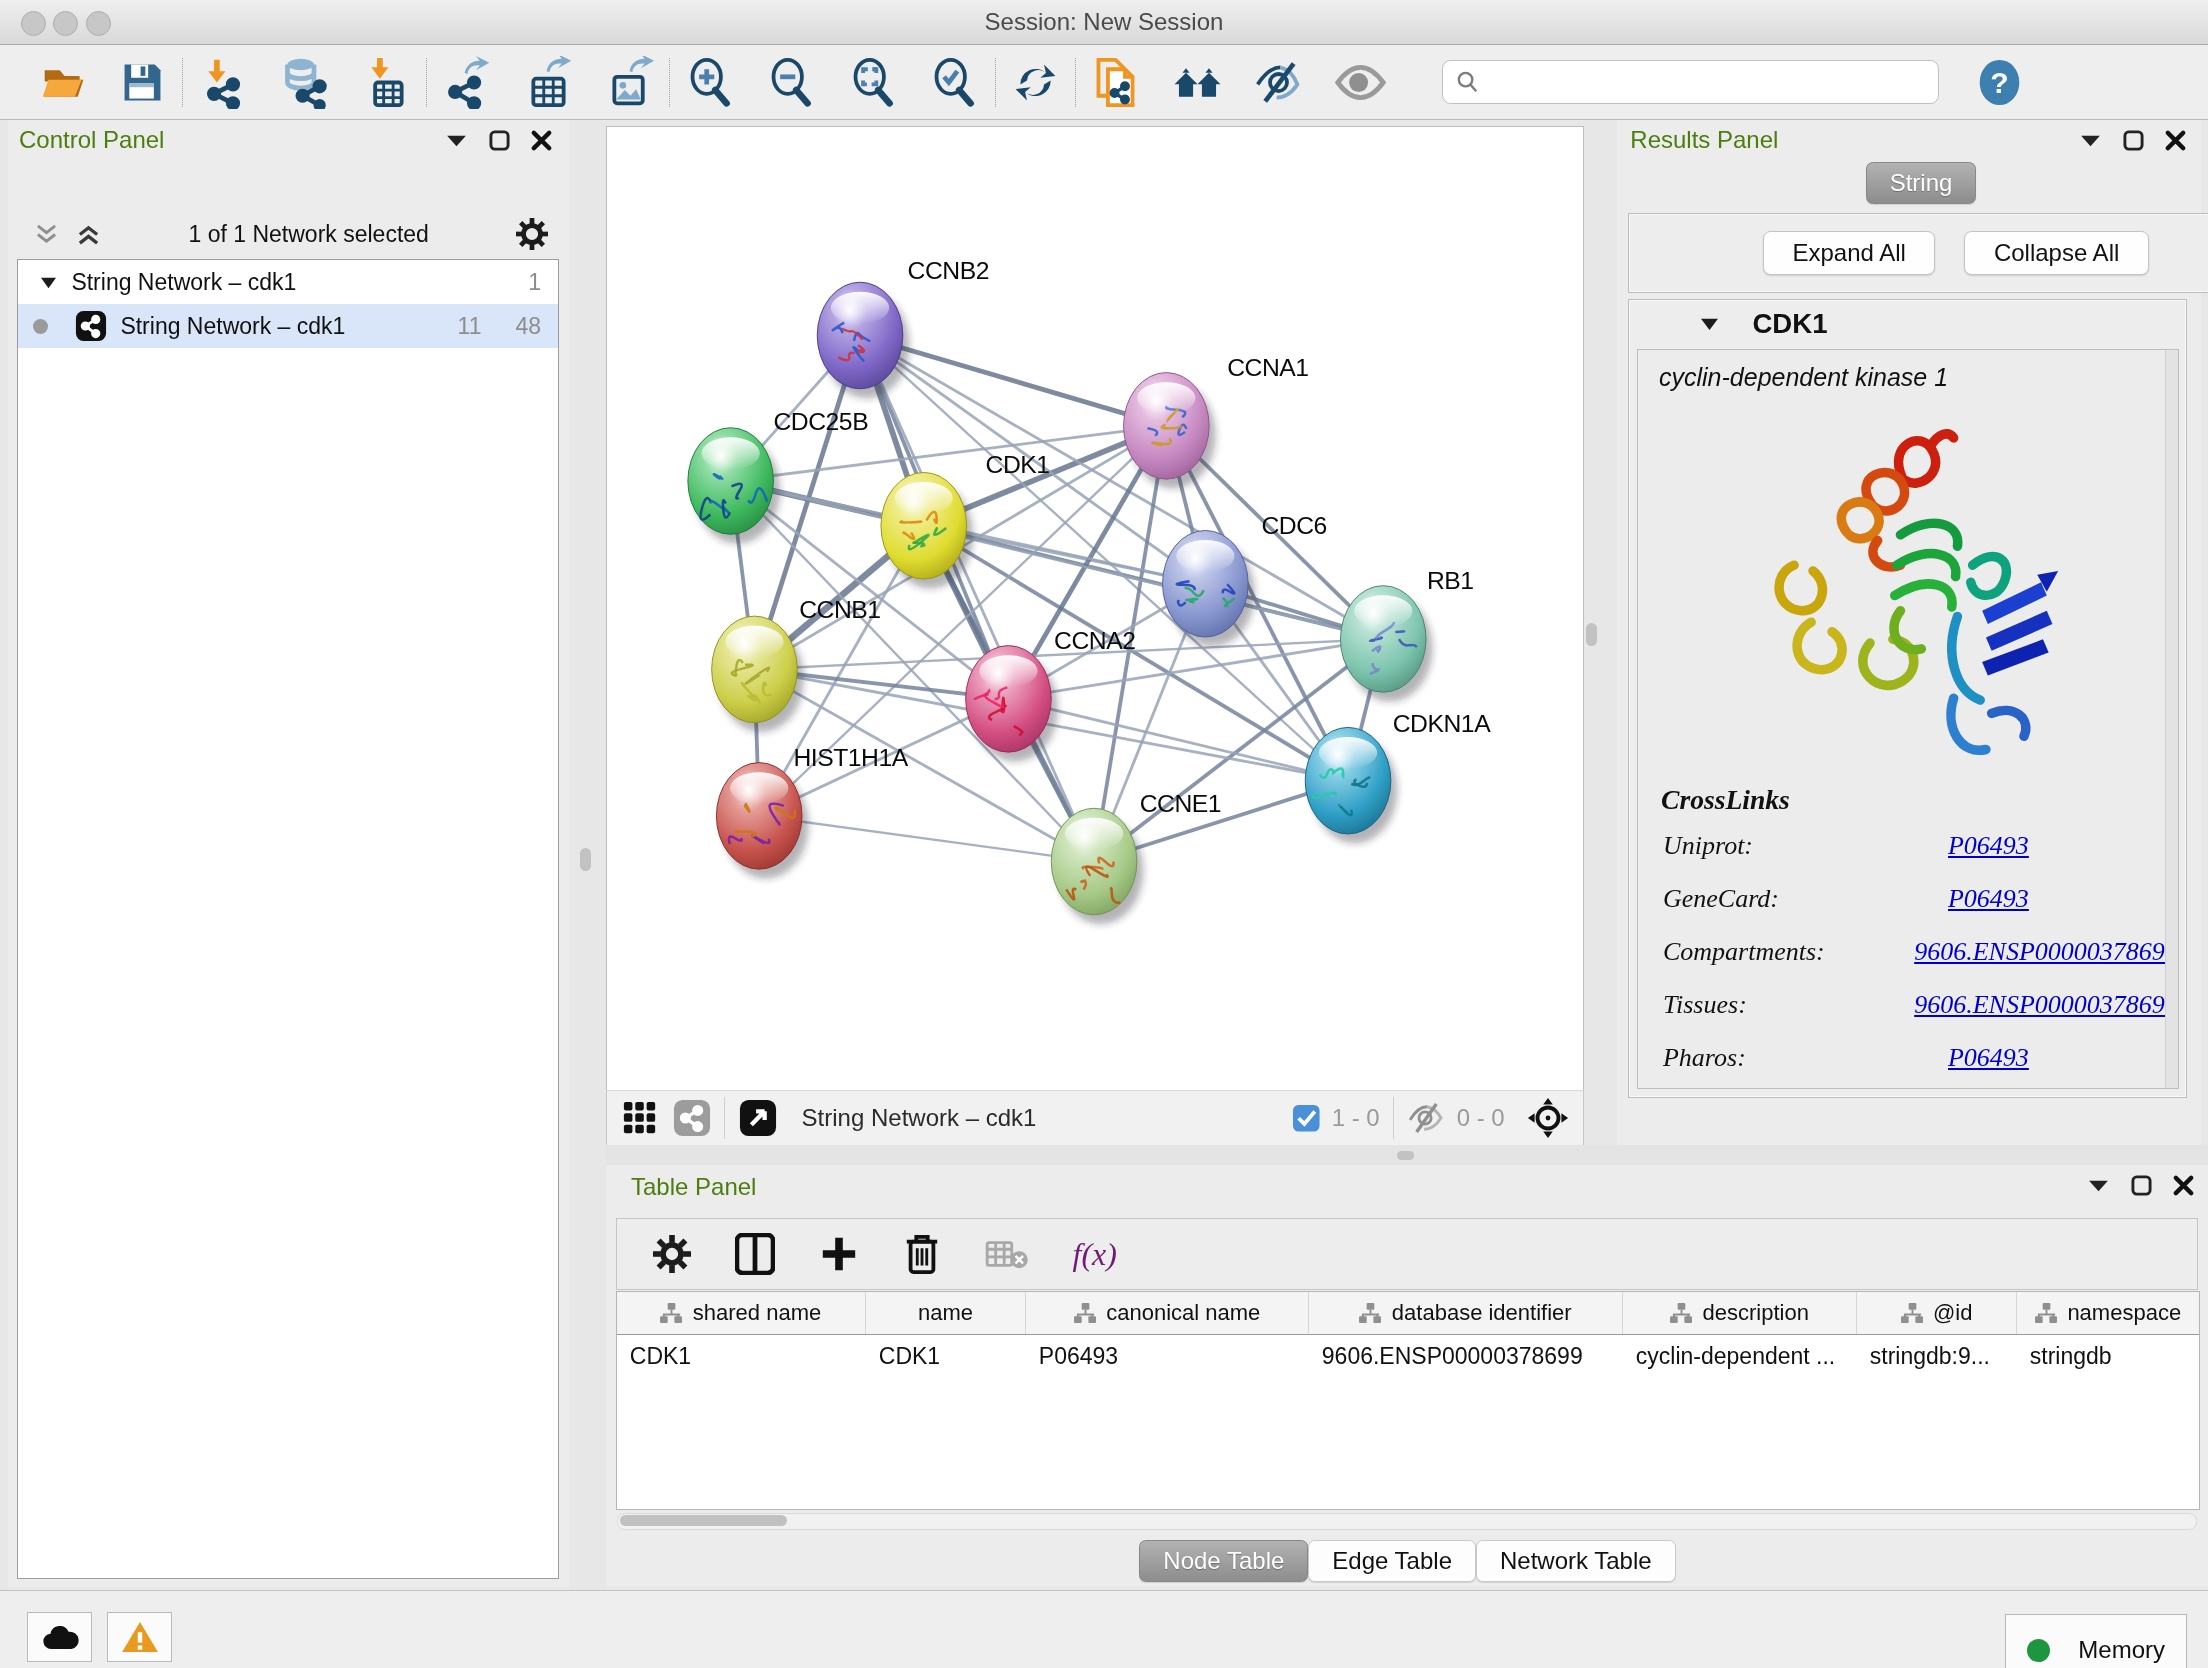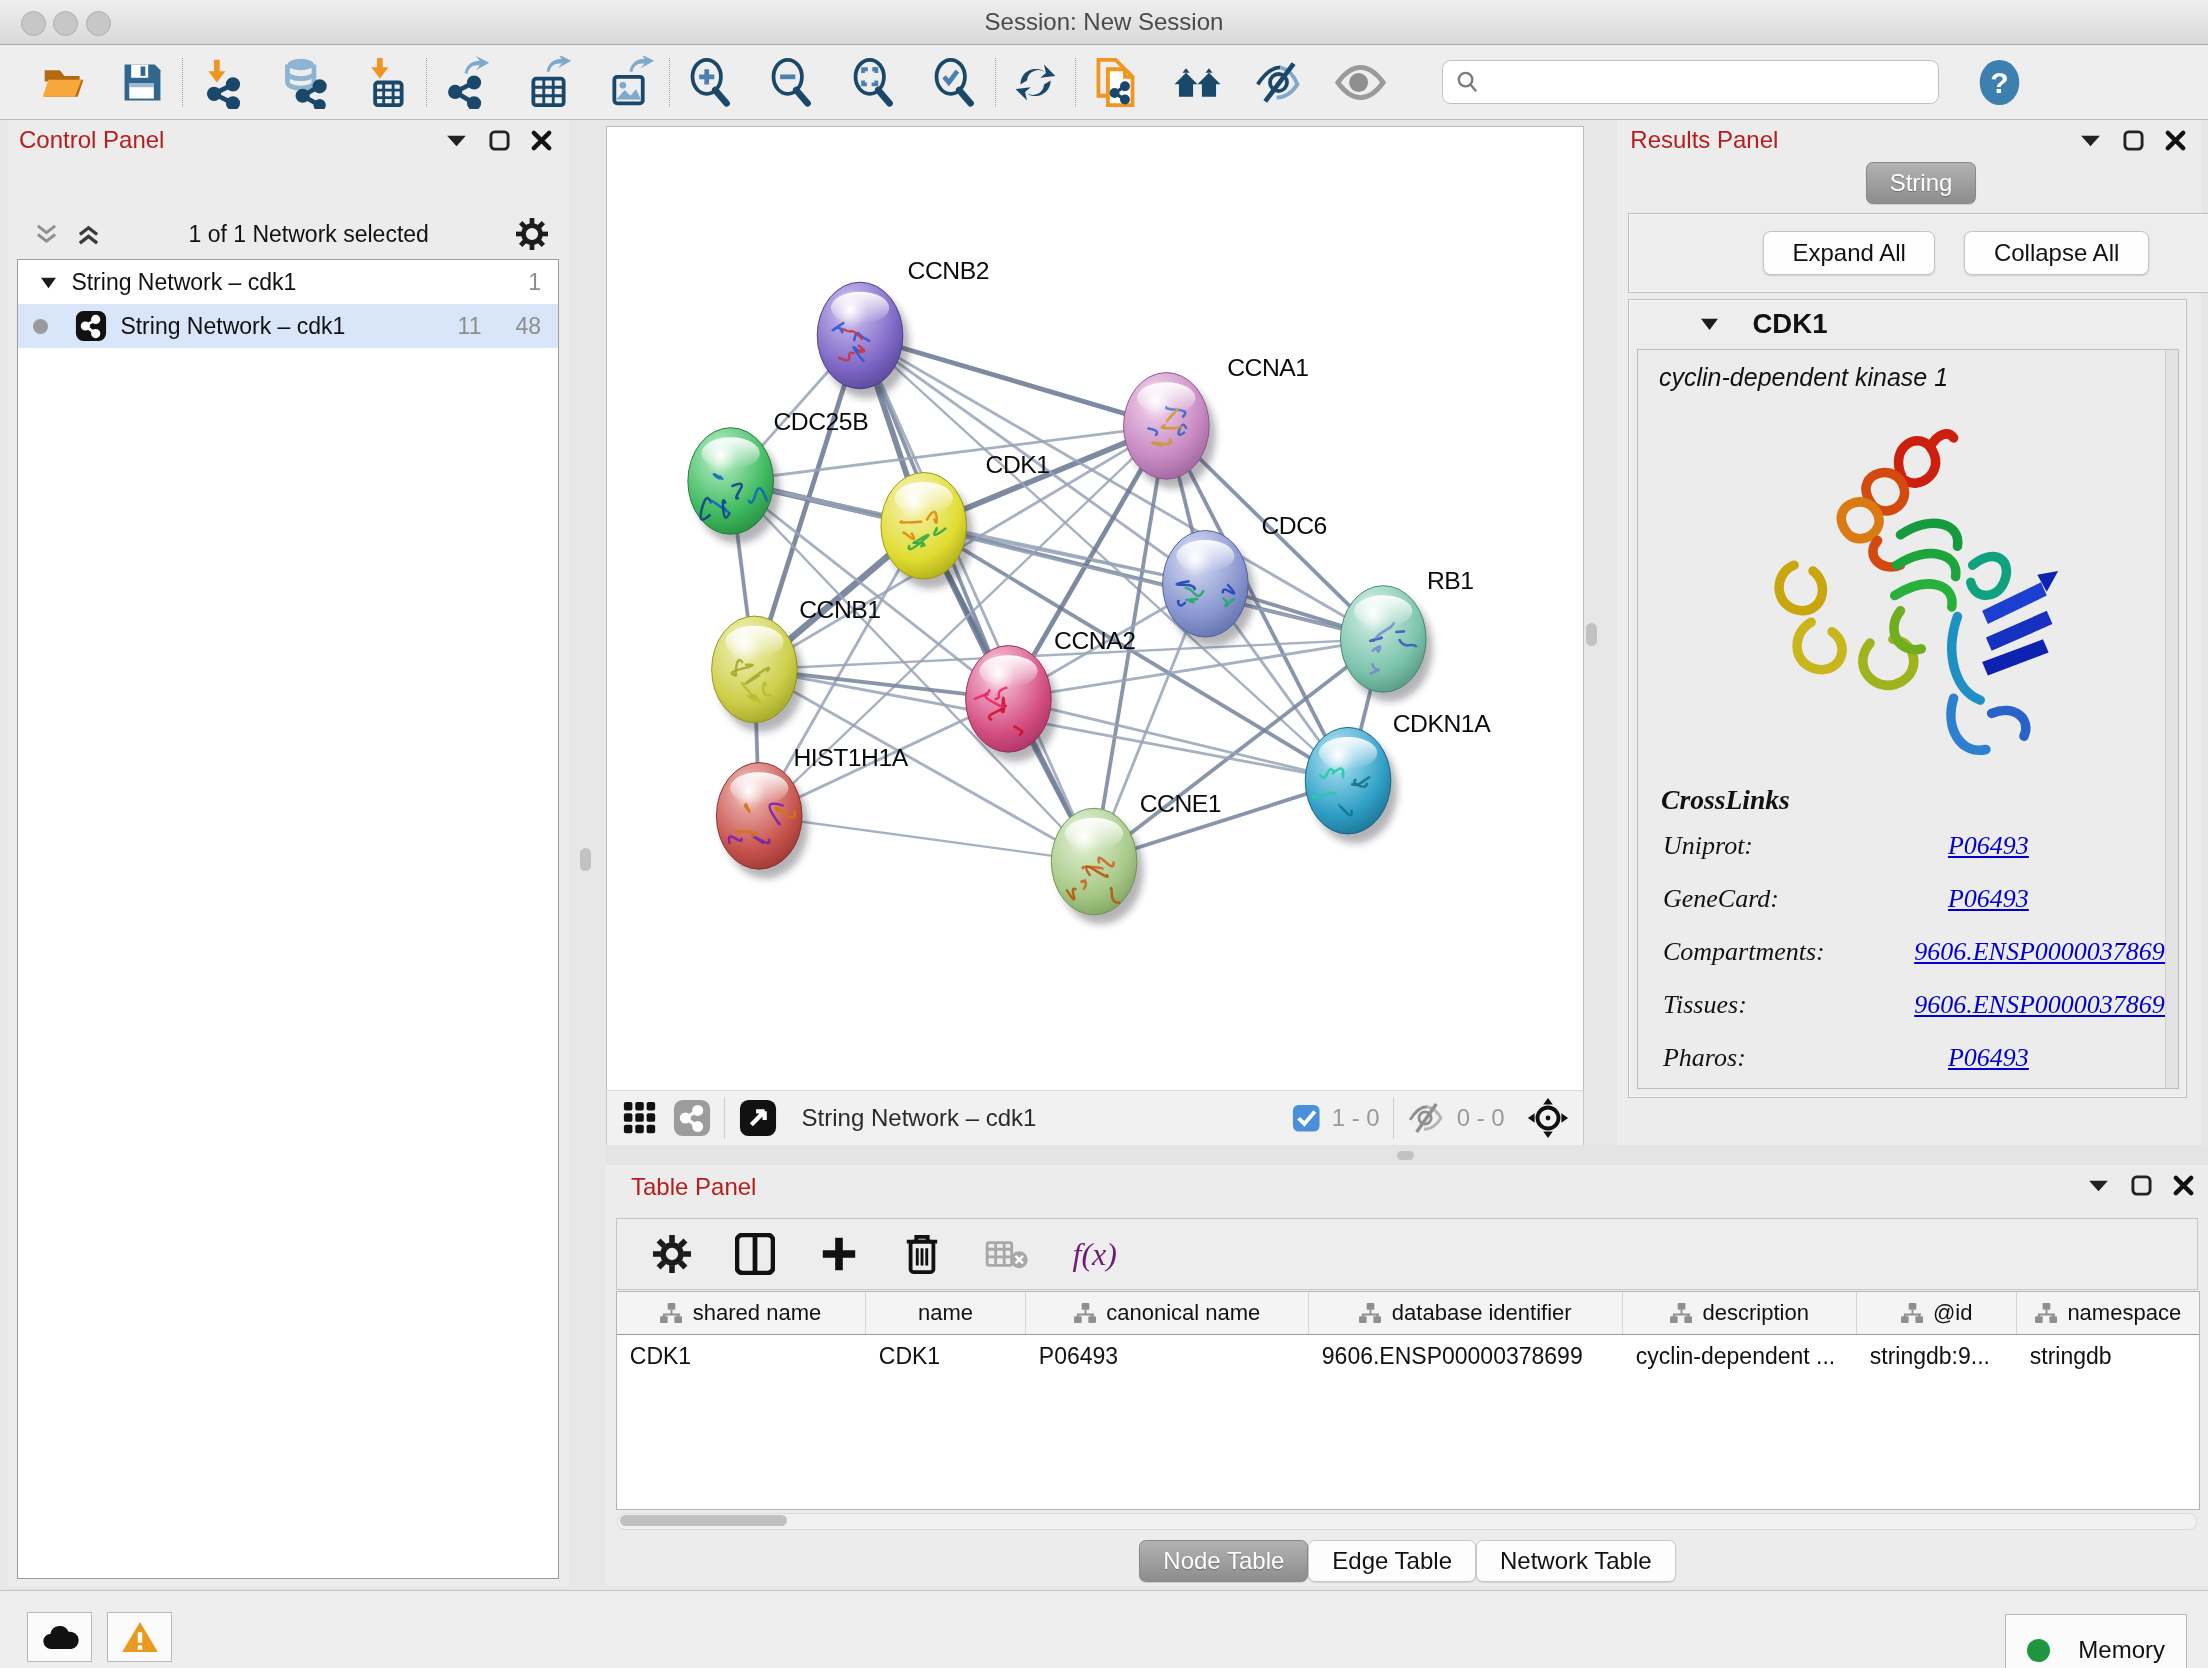--- a/index.html
+++ b/index.html
@@ -16,7 +16,7 @@
   .searchbox{display:flex;align-items:center;width:472px;height:42px;background:#fff;border:1px solid #c0c0c0;border-radius:8.6px;margin-left:55px;padding:0 11.4px;}
   .searchbox input{border:none;outline:none;flex:1;font-size:23px;font-family:"Liberation Sans",sans-serif;background:transparent;}
   
-  .panel-title{font-size:24px;color:#b91c1c;}
+  .panel-title{font-size:24px;color:#4d7c0f;}
   .ph-icons{display:flex;align-items:center;gap:21px;}
   .tab{display:inline-flex;align-items:center;justify-content:center;height:40px;padding:0 23px;background:#fdfdfd;color:#111;border:1px solid #c9c9c9;font-size:24px;border-radius:6.7px;box-shadow:0 1px 1px rgba(0,0,0,.12);}
   .tab.active{background:linear-gradient(#b2b2b2,#8d8d8d);color:#fff;border-color:#888;text-shadow:0 1px 1px rgba(0,0,0,.3);}

